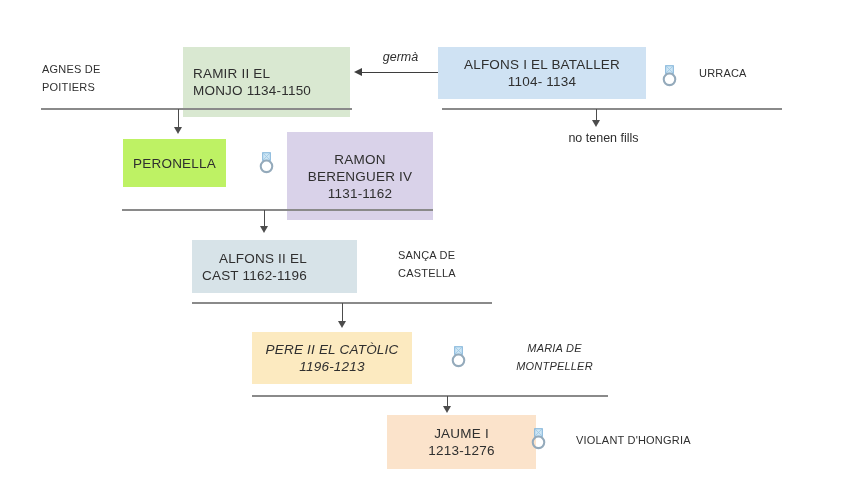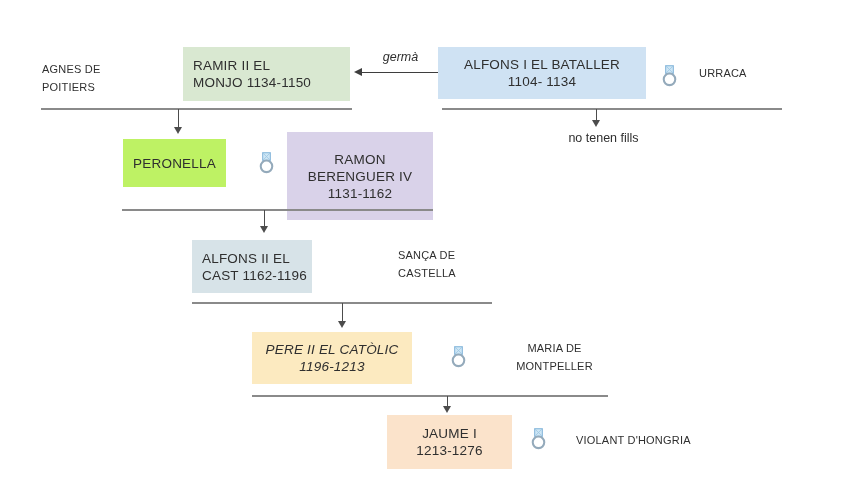--- a/index.html
+++ b/index.html
@@ -63,7 +63,7 @@
   <div class="plain-label" style="left:42px;top:61px;">AGNES DE
 POITIERS</div>
 
-  <div class="node left" style="left: 183px; top: 47px; width: 167px; height: 54px; background-color: rgb(217, 232, 209);">RAMIR II EL
+  <div class="node left" style="left: 183px; top: 47px; width: 167px; height: 70px; background-color: rgb(217, 232, 209);">RAMIR II EL
 MONJO 1134-1150</div>
 
   <div class="small-label" style="left:363px;top:50px;width:75px;font-style:italic;">germà</div>

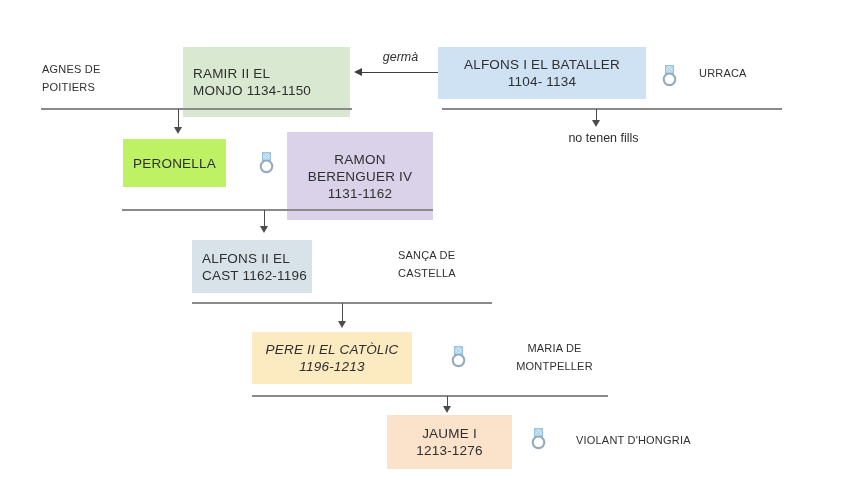--- a/index.html
+++ b/index.html
@@ -106,7 +106,7 @@
   <div class="vshaft" style="left:264px;top:210px;height:17px;"></div>
   <div class="arrow-down" style="left:260px;top:226px;"></div>
 
-  <div class="node left" style="left: 192px; top: 240px; width: 120px; height: 53px; background-color: rgb(215, 227, 232);">ALFONS II EL
+  <div class="node left" style="left: 192px; top: 240px; width: 165px; height: 53px; background-color: rgb(215, 227, 232); text-align: right;">ALFONS II EL
 CAST 1162-1196</div>
 
   <div class="plain-label" style="left:398px;top:247px;">SANÇA DE

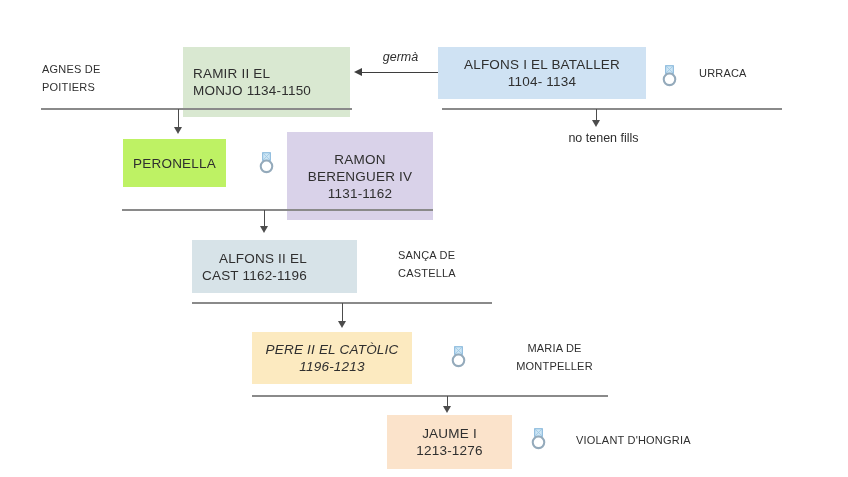--- a/index.html
+++ b/index.html
@@ -125,7 +125,7 @@
     <circle cx="10" cy="17.5" r="6.8" fill="none" stroke="#94aabb" stroke-width="2.4"></circle>
   </svg>
 
-  <div class="plain-label centered" style="left:497px;top:340px;width:115px;">MARIA DE
+  <div class="plain-label centered" style="left:497px;top:340px;width:115px;font-style:italic;">MARIA DE
 MONTPELLER</div>
 
   <div class="hline" style="left:252px;top:395px;width:356px;"></div>

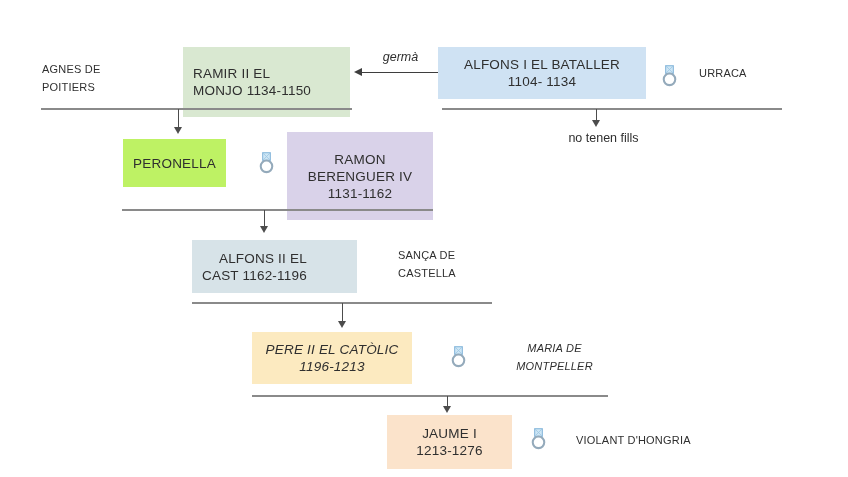--- a/index.html
+++ b/index.html
@@ -132,7 +132,7 @@
   <div class="vshaft" style="left:447px;top:396px;height:11px;"></div>
   <div class="arrow-down" style="left:443px;top:406px;"></div>
 
-  <div class="node" style="left: 387px; top: 415px; width: 125px; height: 54px; background-color: rgb(251, 227, 203);">JAUME I
+  <div class="node" style="left: 387px; top: 415px; width: 149px; height: 54px; background-color: rgb(251, 227, 203);">JAUME I
 1213-1276</div>
 
   <svg class="ring" style="left:530px;top:427px;" viewBox="0 0 20 26">

